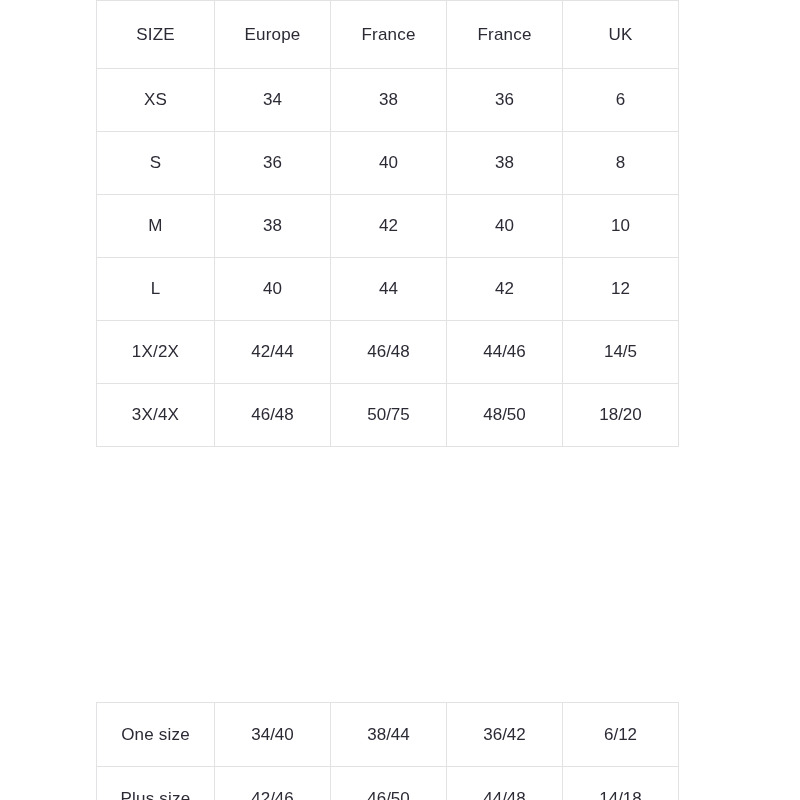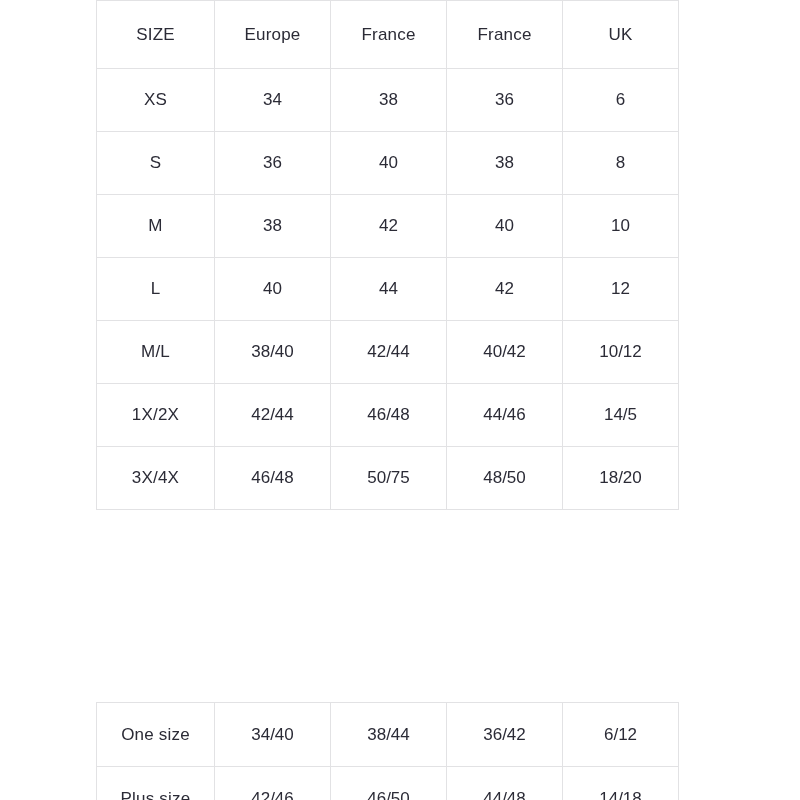--- a/index.html
+++ b/index.html
@@ -123,13 +123,6 @@
           <td class="val">12</td>
         </tr>
         <tr>
-          <td class="rowhead">M/L</td>
-          <td class="val">38/40</td>
-          <td class="val">42/44</td>
-          <td class="val">40/42</td>
-          <td class="val">10/12</td>
-        </tr>
-        <tr>
           <td class="rowhead">1X/2X</td>
           <td class="val">42/44</td>
           <td class="val">46/48</td>

